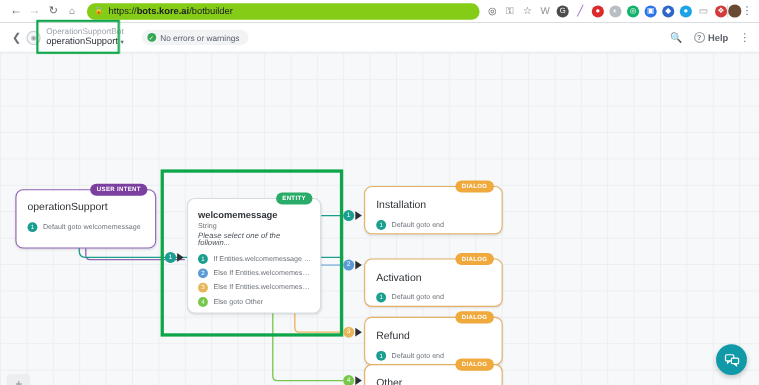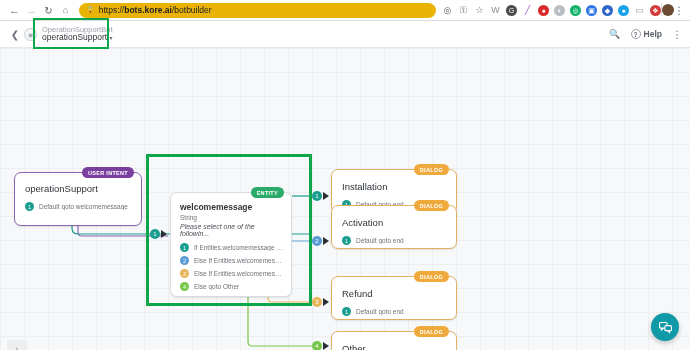--- a/index.html
+++ b/index.html
@@ -30,7 +30,7 @@
   .omnibox {
     flex: 1 1 auto;
     height: 15px;
-    background: #eab308;
+    background: #84cc16;
     border-radius: 8px;
     margin-left: 5px;
     display: flex;

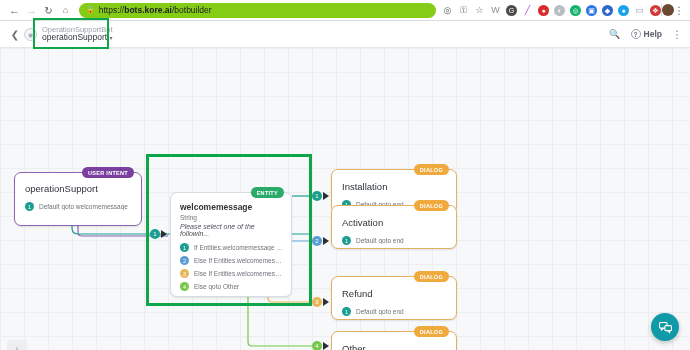--- a/index.html
+++ b/index.html
@@ -259,6 +259,10 @@
       <span class="caret">▾</span>
     </div>
   </div>
+  <div class="status-pill">
+    <span class="chk">✓</span>
+    <span class="txt">No errors or warnings</span>
+  </div>
   <div class="appbar-right">
     <div class="ab-search">🔍</div>
     <div class="ab-help">

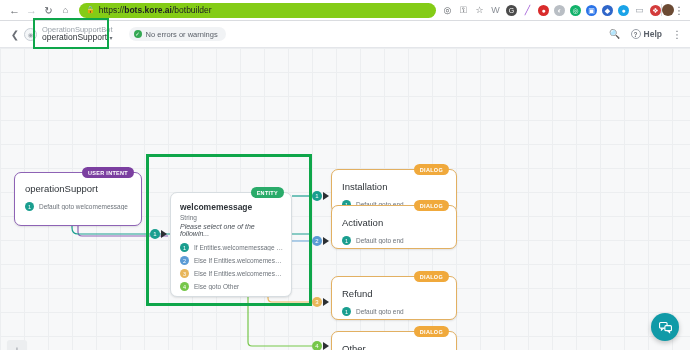--- a/index.html
+++ b/index.html
@@ -167,7 +167,7 @@
 
   
   #entity-node {
-    left: 170px; top: 144px; width: 122px; height: 105px;
+    left: 170px; top: 132px; width: 122px; height: 105px;
     border: 1px solid #d7dde1;
     padding: 9px 8px 12px 9px;
   }

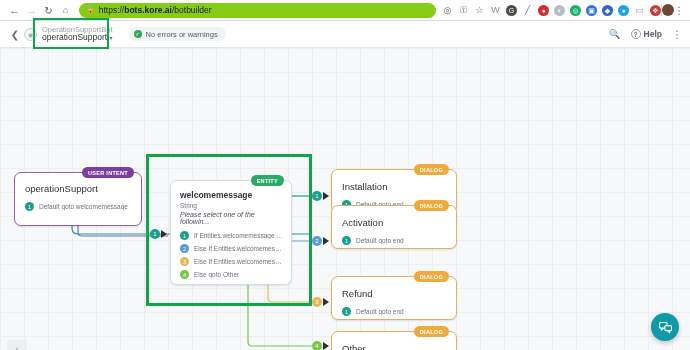--- a/index.html
+++ b/index.html
@@ -336,7 +336,7 @@
       </div>
       <div style="position: absolute; left: 312px; top: 143px; width: 10px; height: 10px; border-radius: 50%; background: rgb(26, 158, 143); color: rgb(255, 255, 255); font-size: 6px; display: flex; align-items: center; justify-content: center;">1</div>
       <div style="position: absolute; left: 323px; top: 144px; width: 0px; height: 0px; border-top: 4px solid transparent; border-bottom: 4px solid transparent; border-left: 6px solid rgb(43, 47, 51);"></div>
-      <div class="node dialog-node" style="top: 157px;">
+      <div class="node dialog-node" style="top: 187px;">
         <div class="badge">DIALOG</div>
         <div class="node-title">Activation</div>
         <div class="row">

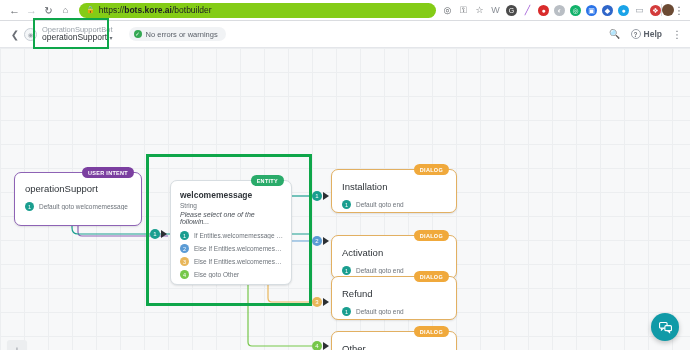--- a/index.html
+++ b/index.html
@@ -346,7 +346,7 @@
       </div>
       <div style="position: absolute; left: 312px; top: 188px; width: 10px; height: 10px; border-radius: 50%; background: rgb(91, 155, 213); color: rgb(255, 255, 255); font-size: 6px; display: flex; align-items: center; justify-content: center;">2</div>
       <div style="position: absolute; left: 323px; top: 189px; width: 0px; height: 0px; border-top: 4px solid transparent; border-bottom: 4px solid transparent; border-left: 6px solid rgb(43, 47, 51);"></div>
-      <div class="node dialog-node" style="top: 228px;">
+      <div class="node dialog-node" style="top: 240px;">
         <div class="badge">DIALOG</div>
         <div class="node-title">Refund</div>
         <div class="row">

